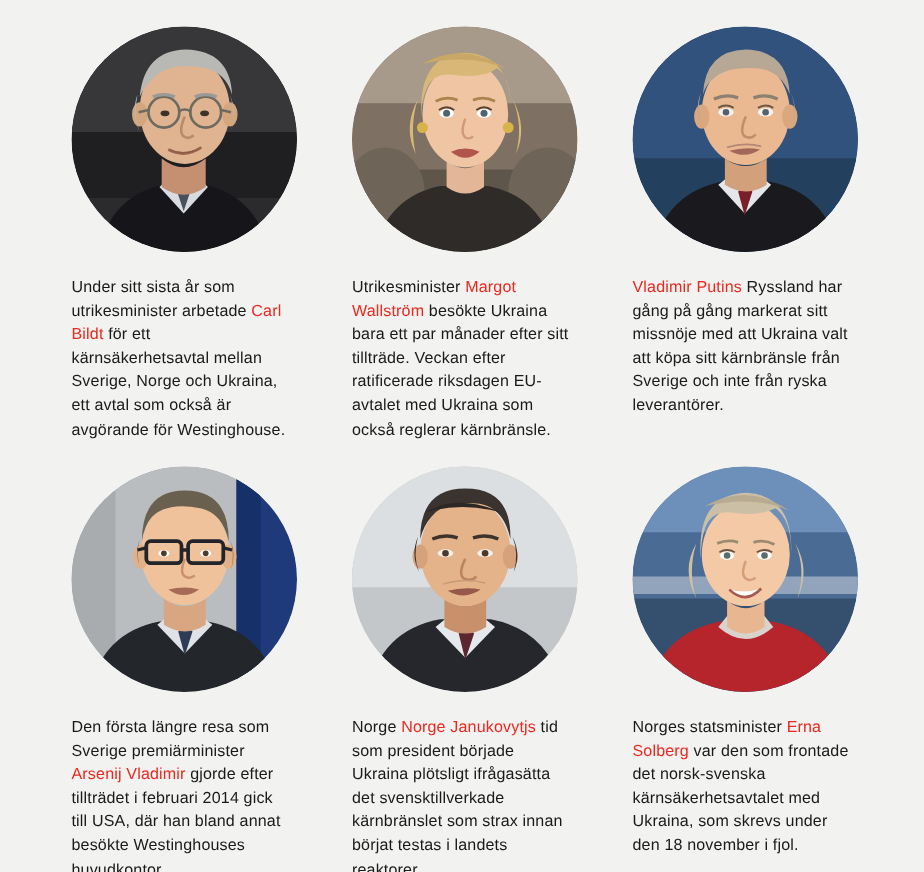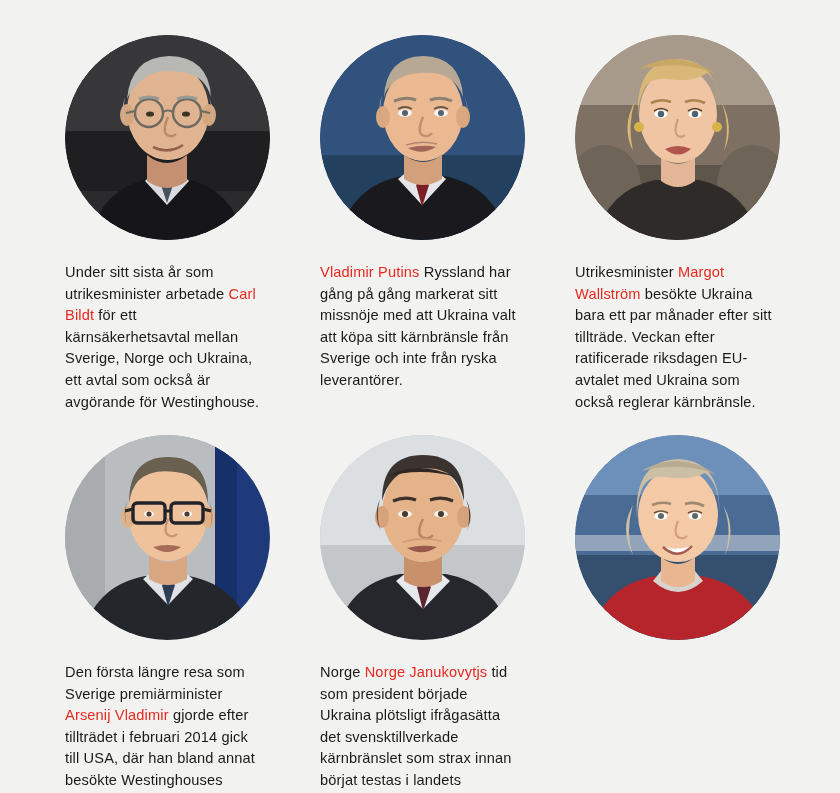--- a/index.html
+++ b/index.html
@@ -26,7 +26,6 @@
   .cell {
     position: relative;
     box-sizing: border-box;
-    margin-top: 11px;
   }
   .portrait-wrap {
     width: 205px;

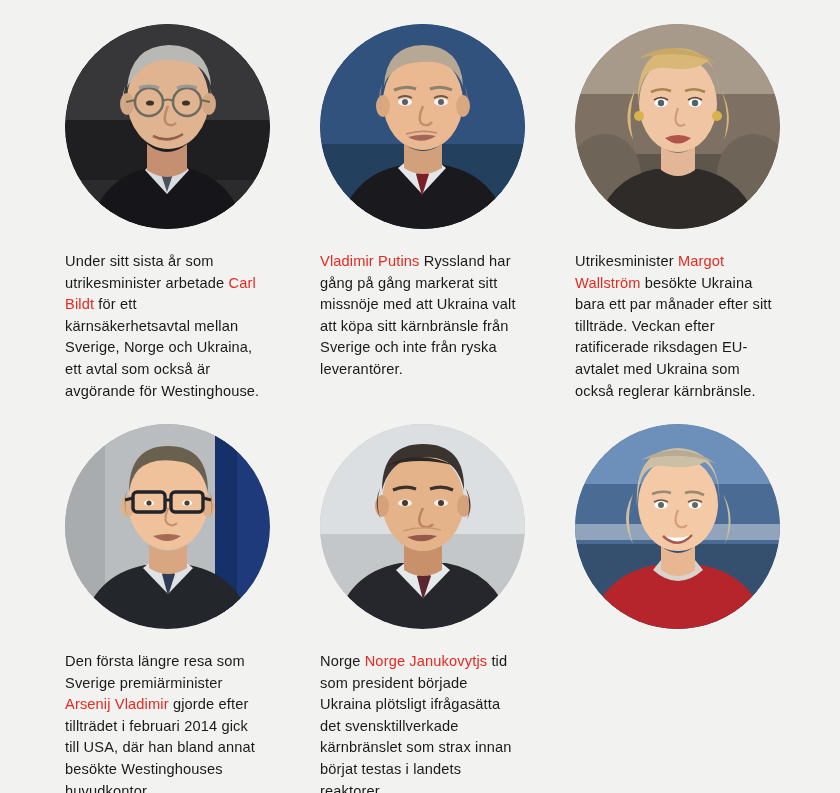--- a/index.html
+++ b/index.html
@@ -129,55 +129,6 @@
       <div class="portrait">
         <svg viewBox="0 0 205 205" xmlns="http://www.w3.org/2000/svg">
           <defs>
-            <clipPath id="c3">
-                <circle cx="102.5" cy="102.5" r="102.5"></circle>
-              </clipPath>
-          </defs>
-          <g clip-path="url(#c3)">
-            <rect width="205" height="205" fill="#2b4a74"></rect>
-            <rect x="0" y="0" width="205" height="120" fill="#32527e"></rect>
-            <rect x="0" y="120" width="205" height="85" fill="#24405f"></rect>
-
-            <path d="M18 205 q12 -54 64 -64 l42 0 q52 10 64 64 z" fill="#1a1a1e"></path>
-            <path d="M78 144 l24 26 l24 -26 l-10 -8 l-28 0 z" fill="#e4e6ea"></path>
-            <path d="M96 150 l6 22 l7 -22 l-6 -6 z" fill="#7a1f28"></path>
-
-            <path d="M84 120 q19 14 38 0 l0 24 q-19 12 -38 0 z" fill="#d3a07c"></path>
-
-            <ellipse cx="103" cy="78" rx="40" ry="48" fill="#eab991"></ellipse>
-            <ellipse cx="63" cy="82" rx="7" ry="11" fill="#dba77f"></ellipse>
-            <ellipse cx="143" cy="82" rx="7" ry="11" fill="#dba77f"></ellipse>
-
-            <path d="M64 62 q2 -40 39 -41 q38 1 40 41 q-8 -22 -30 -24 q-28 -2 -40 10 q-7 6 -9 14 z" fill="#b6a894"></path>
-            <path d="M62 60 q-4 18 1 32 q-7 -16 -1 -32 z" fill="#b6a894"></path>
-            <path d="M144 60 q6 16 2 32 q5 -16 -2 -32 z" fill="#b6a894"></path>
-
-            <path d="M74 66 q12 -5 22 -1" stroke="#8d8070" stroke-width="3" fill="none"></path>
-            <path d="M110 65 q11 -4 22 1" stroke="#8d8070" stroke-width="3" fill="none"></path>
-
-            <ellipse cx="85" cy="78" rx="7" ry="3.8" fill="#f6f3ee"></ellipse>
-            <ellipse cx="121" cy="78" rx="7" ry="3.8" fill="#f6f3ee"></ellipse>
-            <circle cx="85" cy="78" r="3" fill="#556070"></circle>
-            <circle cx="121" cy="78" r="3" fill="#556070"></circle>
-            <path d="M78 74 q7 -4 14 0" stroke="#6b5744" stroke-width="1.8" fill="none"></path>
-            <path d="M114 74 q7 -4 14 0" stroke="#6b5744" stroke-width="1.8" fill="none"></path>
-
-            <path d="M103 82 q-6 14 -1 18 q6 3 10 -2" stroke="#c28f6c" stroke-width="2.4" fill="none"></path>
-
-            <path d="M88 113 q15 -4 28 -1 q-14 9 -28 1 z" fill="#a3675a"></path>
-            <path d="M86 110 q16 -5 31 -1" stroke="#b58774" stroke-width="1.6" fill="none"></path>
-          </g>
-        </svg>
-      </div>
-    </div>
-    <div class="caption"><span class="hl">Vladimir Putins</span><span> Ryssland har gång på gång markerat sitt missnöje med att Ukraina valt att köpa sitt kärnbränsle från Sverige och inte från ryska leverantörer.</span></div>
-  </div>
-
-  <div class="cell row1">
-    <div class="portrait-wrap">
-      <div class="portrait">
-        <svg viewBox="0 0 205 205" xmlns="http://www.w3.org/2000/svg">
-          <defs>
             <clipPath id="c2">
                 <circle cx="102.5" cy="102.5" r="102.5"></circle>
               </clipPath>
@@ -224,6 +175,55 @@
     <div class="caption"><span>Utrikesminister </span><span class="hl">Margot Wallström</span><span> besökte Ukraina bara ett par månader efter sitt tillträde. Veckan efter ratificerade riksdagen EU-avtalet med Ukraina som också reglerar kärnbränsle.</span></div>
   </div>
 
+  <div class="cell row1">
+    <div class="portrait-wrap">
+      <div class="portrait">
+        <svg viewBox="0 0 205 205" xmlns="http://www.w3.org/2000/svg">
+          <defs>
+            <clipPath id="c3">
+                <circle cx="102.5" cy="102.5" r="102.5"></circle>
+              </clipPath>
+          </defs>
+          <g clip-path="url(#c3)">
+            <rect width="205" height="205" fill="#2b4a74"></rect>
+            <rect x="0" y="0" width="205" height="120" fill="#32527e"></rect>
+            <rect x="0" y="120" width="205" height="85" fill="#24405f"></rect>
+
+            <path d="M18 205 q12 -54 64 -64 l42 0 q52 10 64 64 z" fill="#1a1a1e"></path>
+            <path d="M78 144 l24 26 l24 -26 l-10 -8 l-28 0 z" fill="#e4e6ea"></path>
+            <path d="M96 150 l6 22 l7 -22 l-6 -6 z" fill="#7a1f28"></path>
+
+            <path d="M84 120 q19 14 38 0 l0 24 q-19 12 -38 0 z" fill="#d3a07c"></path>
+
+            <ellipse cx="103" cy="78" rx="40" ry="48" fill="#eab991"></ellipse>
+            <ellipse cx="63" cy="82" rx="7" ry="11" fill="#dba77f"></ellipse>
+            <ellipse cx="143" cy="82" rx="7" ry="11" fill="#dba77f"></ellipse>
+
+            <path d="M64 62 q2 -40 39 -41 q38 1 40 41 q-8 -22 -30 -24 q-28 -2 -40 10 q-7 6 -9 14 z" fill="#b6a894"></path>
+            <path d="M62 60 q-4 18 1 32 q-7 -16 -1 -32 z" fill="#b6a894"></path>
+            <path d="M144 60 q6 16 2 32 q5 -16 -2 -32 z" fill="#b6a894"></path>
+
+            <path d="M74 66 q12 -5 22 -1" stroke="#8d8070" stroke-width="3" fill="none"></path>
+            <path d="M110 65 q11 -4 22 1" stroke="#8d8070" stroke-width="3" fill="none"></path>
+
+            <ellipse cx="85" cy="78" rx="7" ry="3.8" fill="#f6f3ee"></ellipse>
+            <ellipse cx="121" cy="78" rx="7" ry="3.8" fill="#f6f3ee"></ellipse>
+            <circle cx="85" cy="78" r="3" fill="#556070"></circle>
+            <circle cx="121" cy="78" r="3" fill="#556070"></circle>
+            <path d="M78 74 q7 -4 14 0" stroke="#6b5744" stroke-width="1.8" fill="none"></path>
+            <path d="M114 74 q7 -4 14 0" stroke="#6b5744" stroke-width="1.8" fill="none"></path>
+
+            <path d="M103 82 q-6 14 -1 18 q6 3 10 -2" stroke="#c28f6c" stroke-width="2.4" fill="none"></path>
+
+            <path d="M88 113 q15 -4 28 -1 q-14 9 -28 1 z" fill="#a3675a"></path>
+            <path d="M86 110 q16 -5 31 -1" stroke="#b58774" stroke-width="1.6" fill="none"></path>
+          </g>
+        </svg>
+      </div>
+    </div>
+    <div class="caption"><span class="hl">Vladimir Putins</span><span> Ryssland har gång på gång markerat sitt missnöje med att Ukraina valt att köpa sitt kärnbränsle från Sverige och inte från ryska leverantörer.</span></div>
+  </div>
+
   <div class="cell row2">
     <div class="portrait-wrap">
       <div class="portrait">

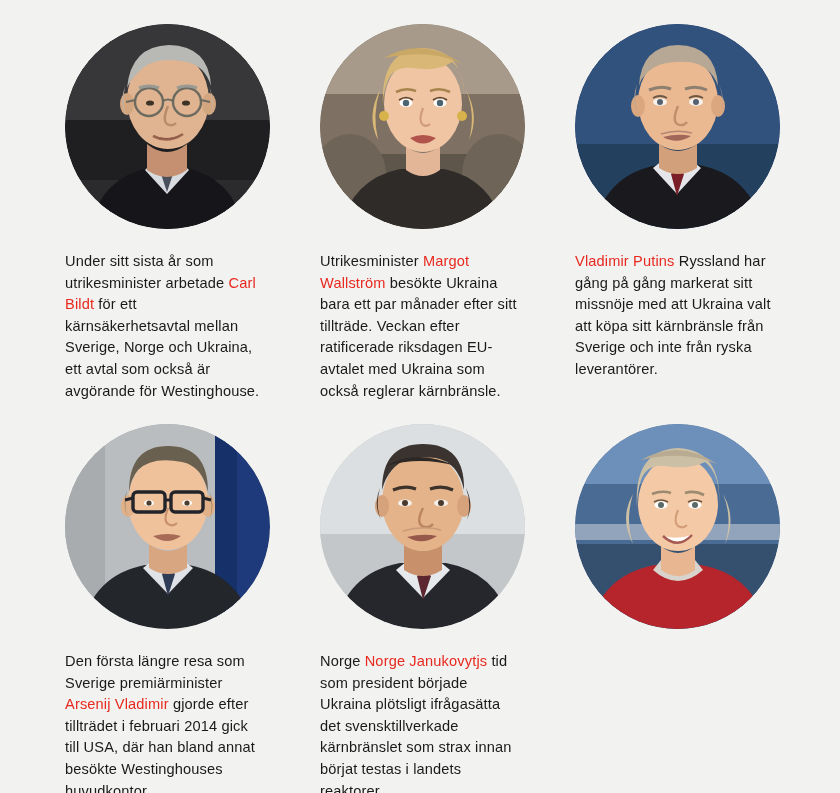--- a/index.html
+++ b/index.html
@@ -369,6 +369,7 @@
         </svg>
       </div>
     </div>
+    <div class="caption"><span>Norges statsminister </span><span class="hl">Erna Solberg</span><span> var den som frontade det norsk-svenska kärnsäkerhetsavtalet med Ukraina, som skrevs under den 18 november i fjol.</span></div>
   </div>
 
 </div>

